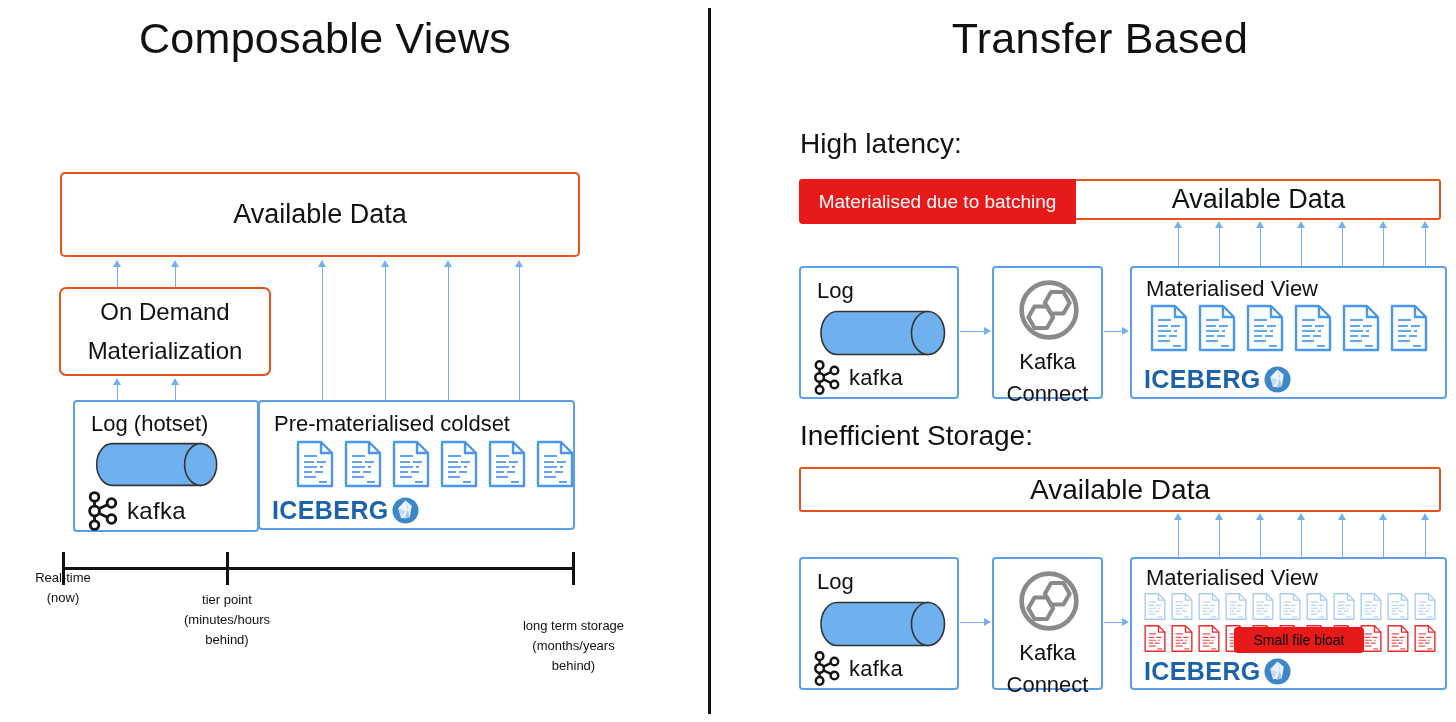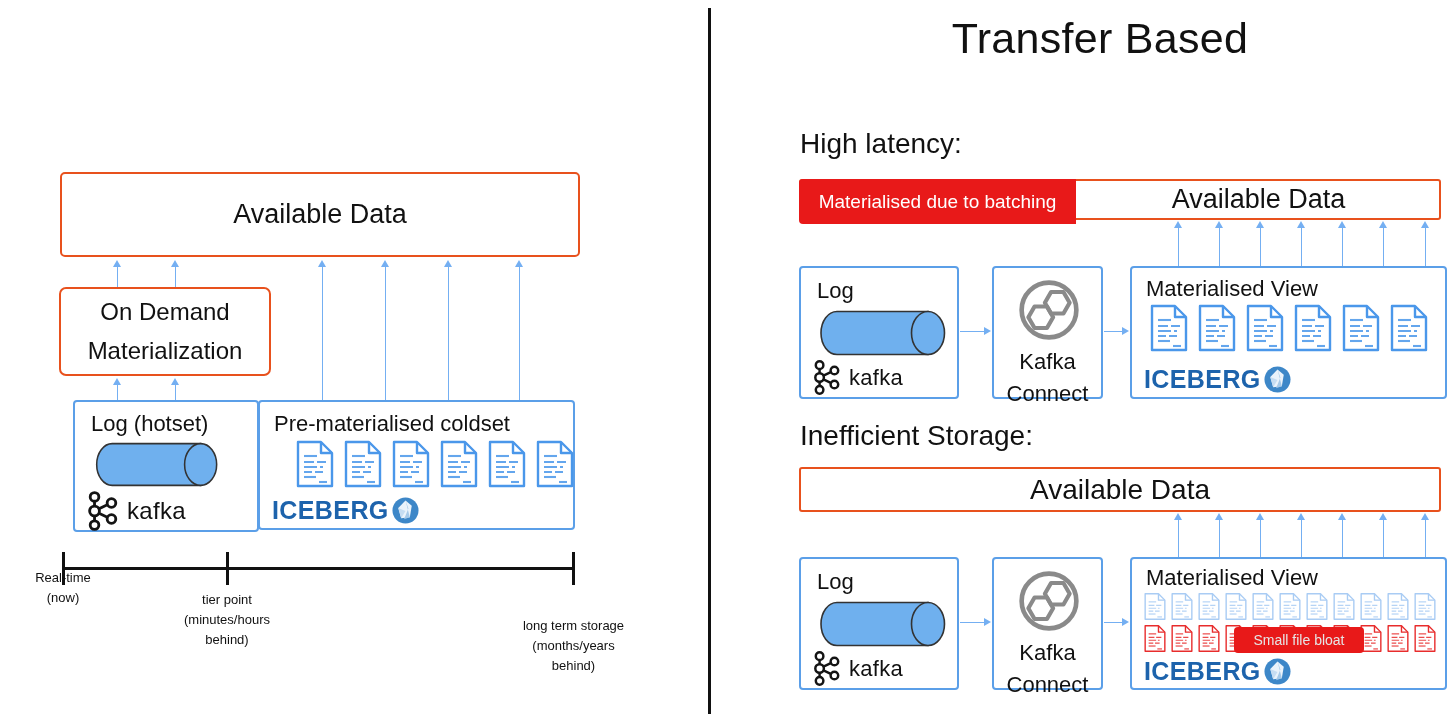--- a/index.html
+++ b/index.html
@@ -58,6 +58,7 @@
 
 <div id="canvas">
 
+  <div class="abs title" style="left:0;top:14px;width:650px">Composable Views</div>
 
   <div class="abs obox center" style="left:60px;top:172px;width:520px;height:85px">
     <span class="avail">Available Data</span>

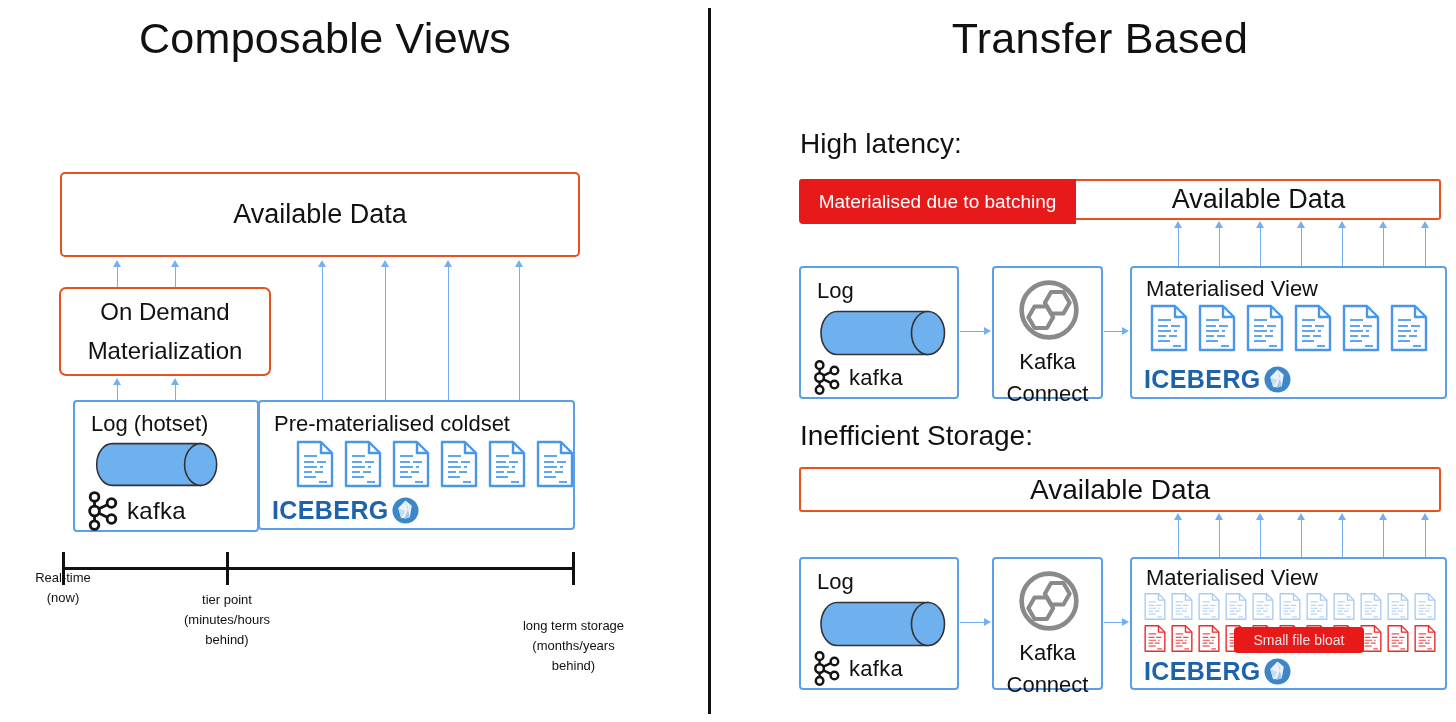--- a/index.html
+++ b/index.html
@@ -49,7 +49,7 @@
   .tlabel { font-size:13px; text-align:center; line-height:1.55; }
   .tick { background:#111; }
   .redseg { background:var(--alert-red); color:#fff; font-size:19px; border-radius:4px 0 0 4px; }
-  .badge { background:var(--alert-red); color:#e5e5e5; font-size:14px; border-radius:2px;
+  .badge { background:var(--alert-red); color:#000000; font-size:14px; border-radius:2px;
            box-shadow:0 0 0 2px var(--alert-red); }
   .connect-label { font-size:22px; text-align:center; line-height:1.45; }
 </style>

